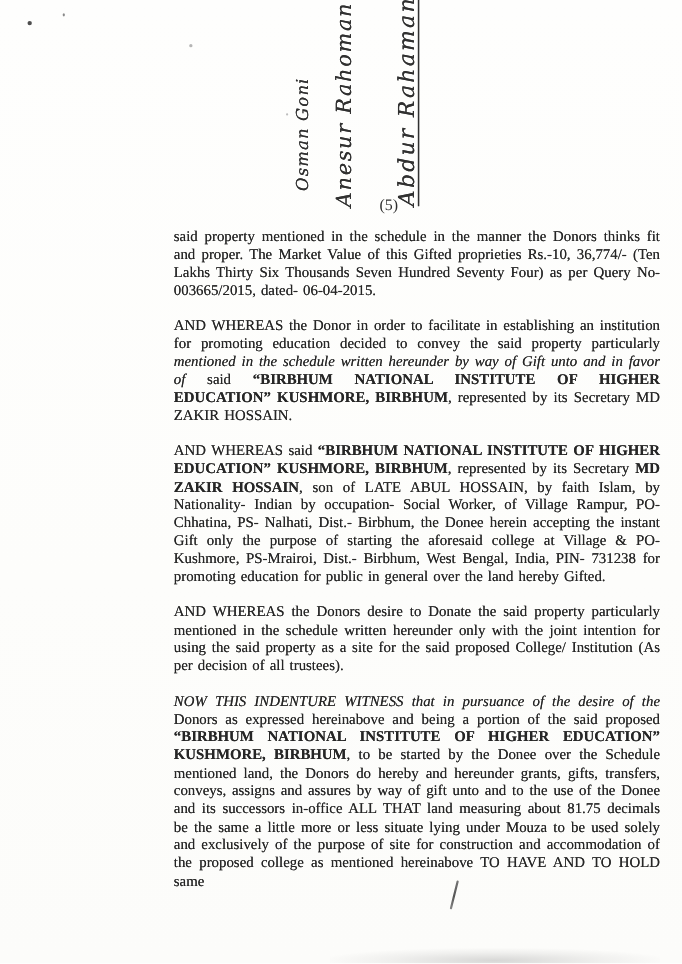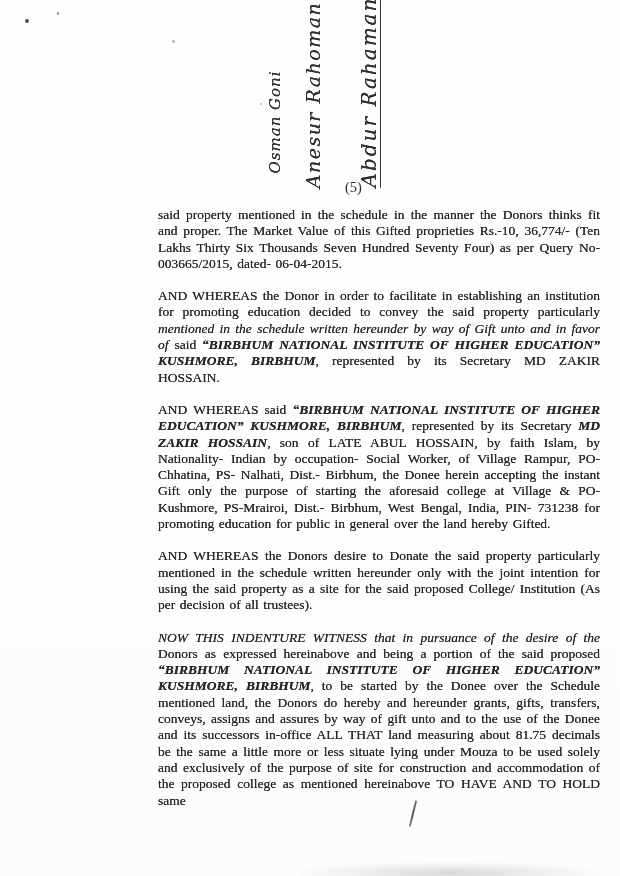--- a/index.html
+++ b/index.html
@@ -72,7 +72,7 @@
   .doc-body p.para {
     margin: 0 0 16px 0;
   }
-  .doc-body span.b { font-weight: bold; font-style: italic; }
+  .doc-body span.b { font-weight: bold; }
   .doc-body span.i { font-style: italic; }
 
   

